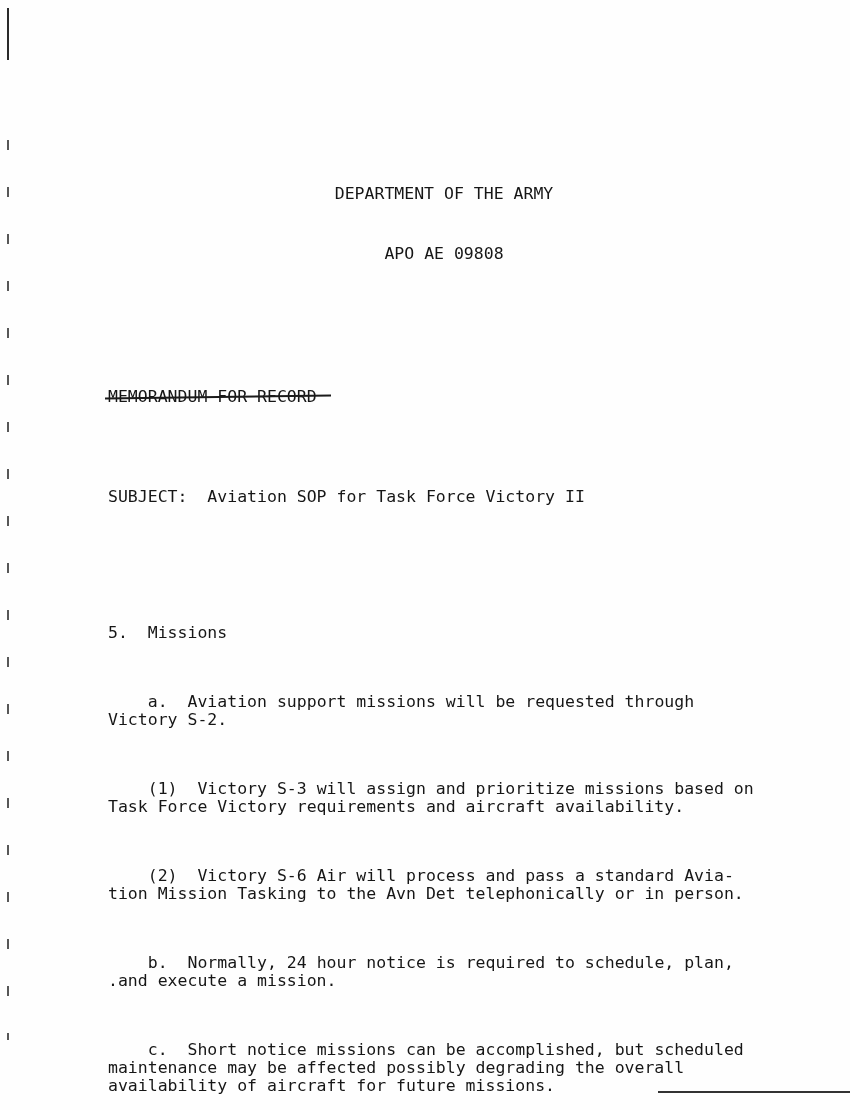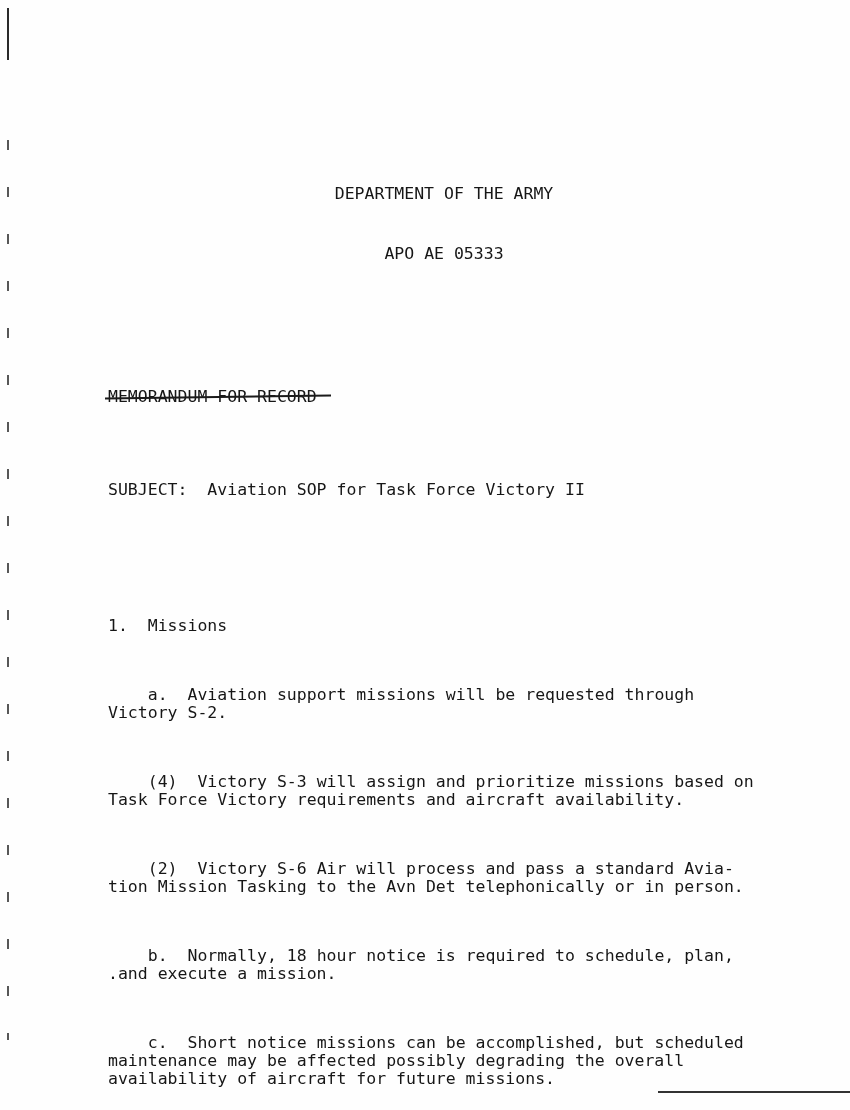--- a/index.html
+++ b/index.html
@@ -101,7 +101,7 @@
 
     <header class="letterhead">
       <div>DEPARTMENT OF THE ARMY</div>
-      <div>APO AE 05333</div>
+      <div>APO AE 09808</div>
     </header>
 
     <div class="memo-line"><span class="strike">MEMORANDUM FOR RECORD</span></div>

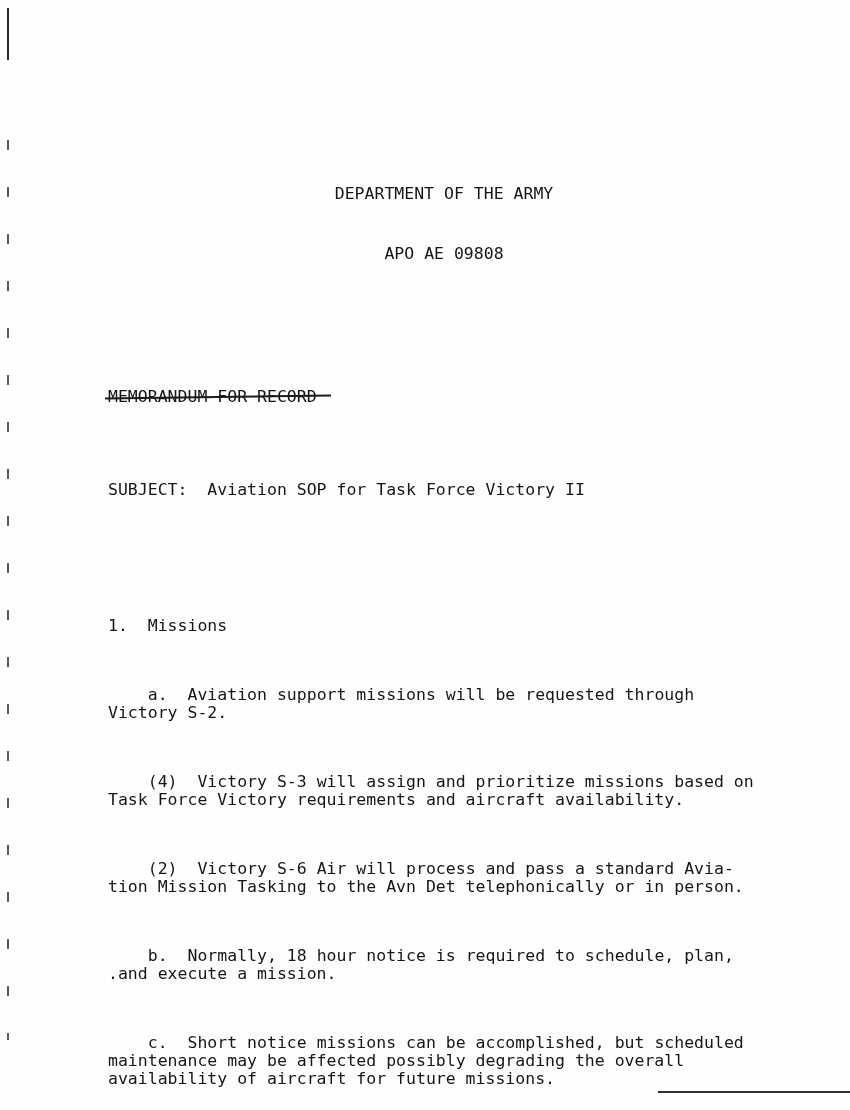--- a/index.html
+++ b/index.html
@@ -78,7 +78,7 @@
     transform: rotate(-0.8deg);
   }
   .subject {
-    margin-top: 21px;
+    margin-top: 28px;
   }
   .body-text {
     margin-top: 28px;

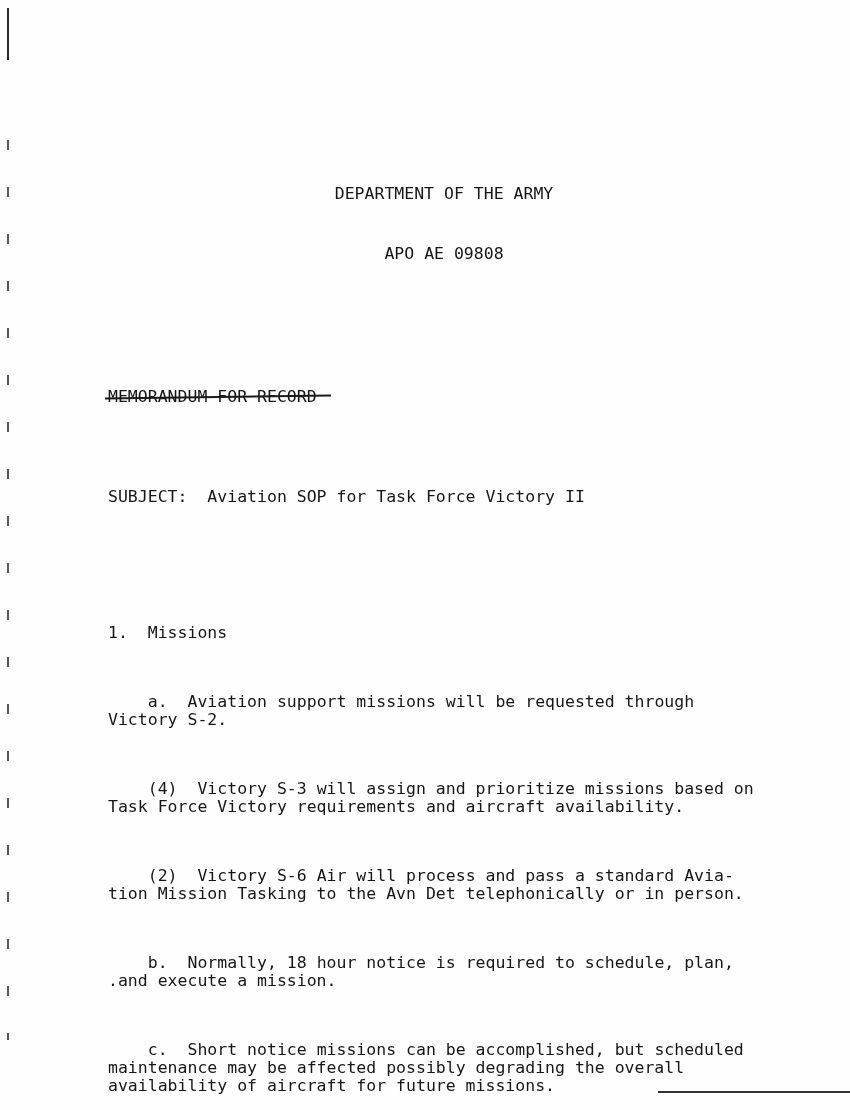--- a/index.html
+++ b/index.html
@@ -109,7 +109,7 @@
     <div class="subject">SUBJECT:  Aviation SOP for Task Force Victory II</div>
 
     <div class="body-text">
-      <p>1.  Missions</p>
+      <p>5.  Missions</p>
       <p>    a.  Aviation support missions will be requested through
 Victory S-2.</p>
       <p>    (4)  Victory S-3 will assign and prioritize missions based on

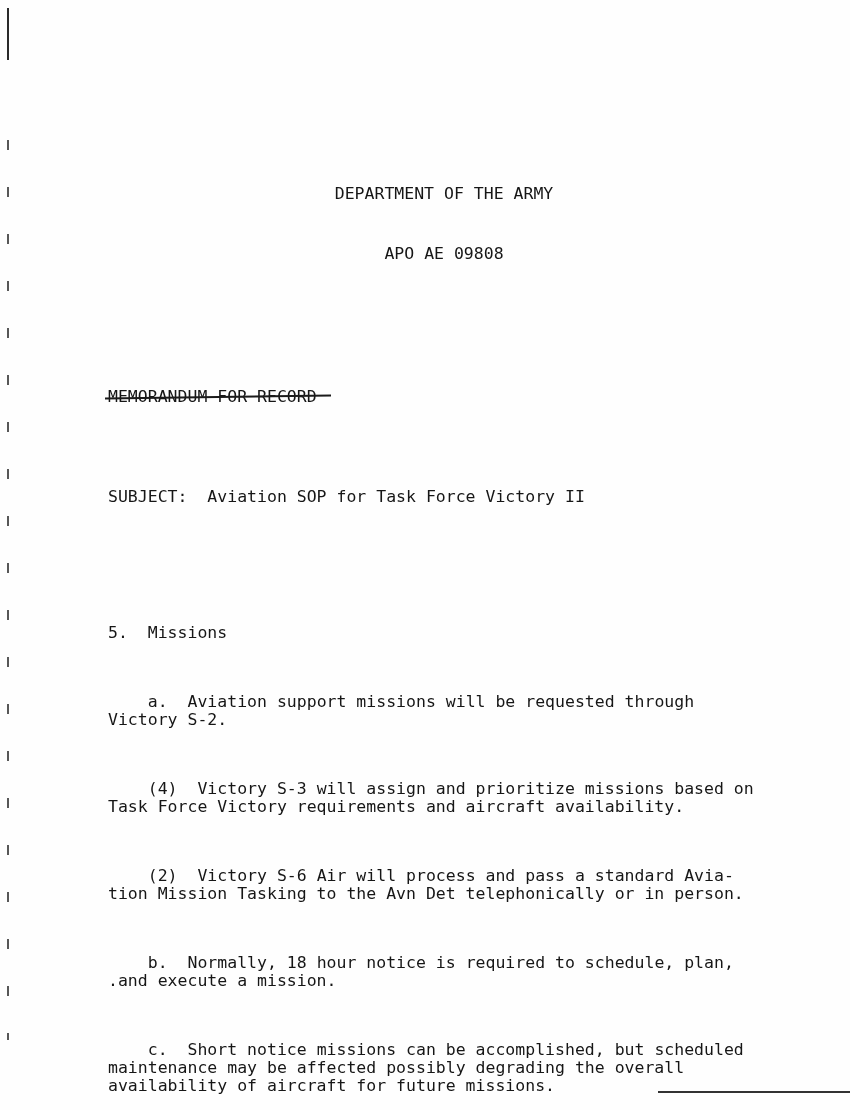--- a/index.html
+++ b/index.html
@@ -112,7 +112,7 @@
       <p>5.  Missions</p>
       <p>    a.  Aviation support missions will be requested through
 Victory S-2.</p>
-      <p>    (4)  Victory S-3 will assign and prioritize missions based on
+      <p>    (1)  Victory S-3 will assign and prioritize missions based on
 Task Force Victory requirements and aircraft availability.</p>
       <p>    (2)  Victory S-6 Air will process and pass a standard Avia-
 tion Mission Tasking to the Avn Det telephonically or in person.</p>

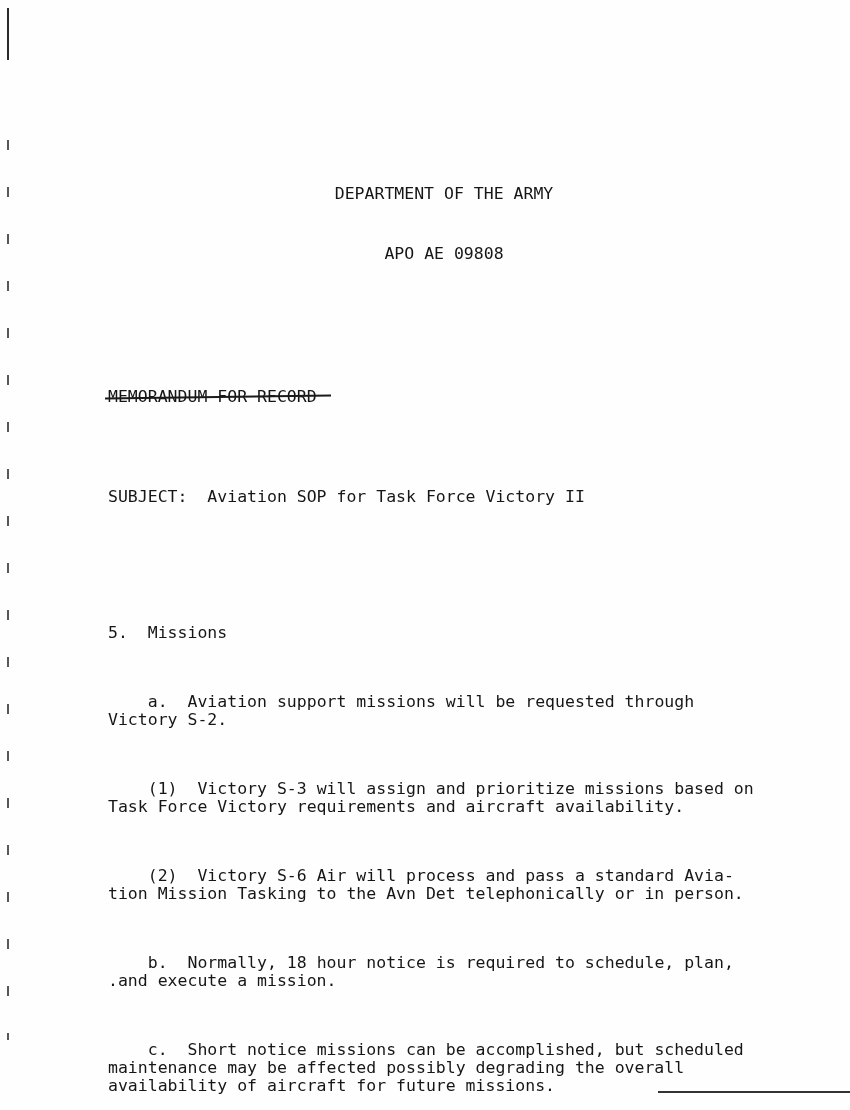--- a/index.html
+++ b/index.html
@@ -116,7 +116,7 @@
 Task Force Victory requirements and aircraft availability.</p>
       <p>    (2)  Victory S-6 Air will process and pass a standard Avia-
 tion Mission Tasking to the Avn Det telephonically or in person.</p>
-      <p>    b.  Normally, 18 hour notice is required to schedule, plan,
+      <p>    b.  Normally, 24 hour notice is required to schedule, plan,
 .and execute a mission.</p>
       <p>    c.  Short notice missions can be accomplished, but scheduled
 maintenance may be affected possibly degrading the overall

